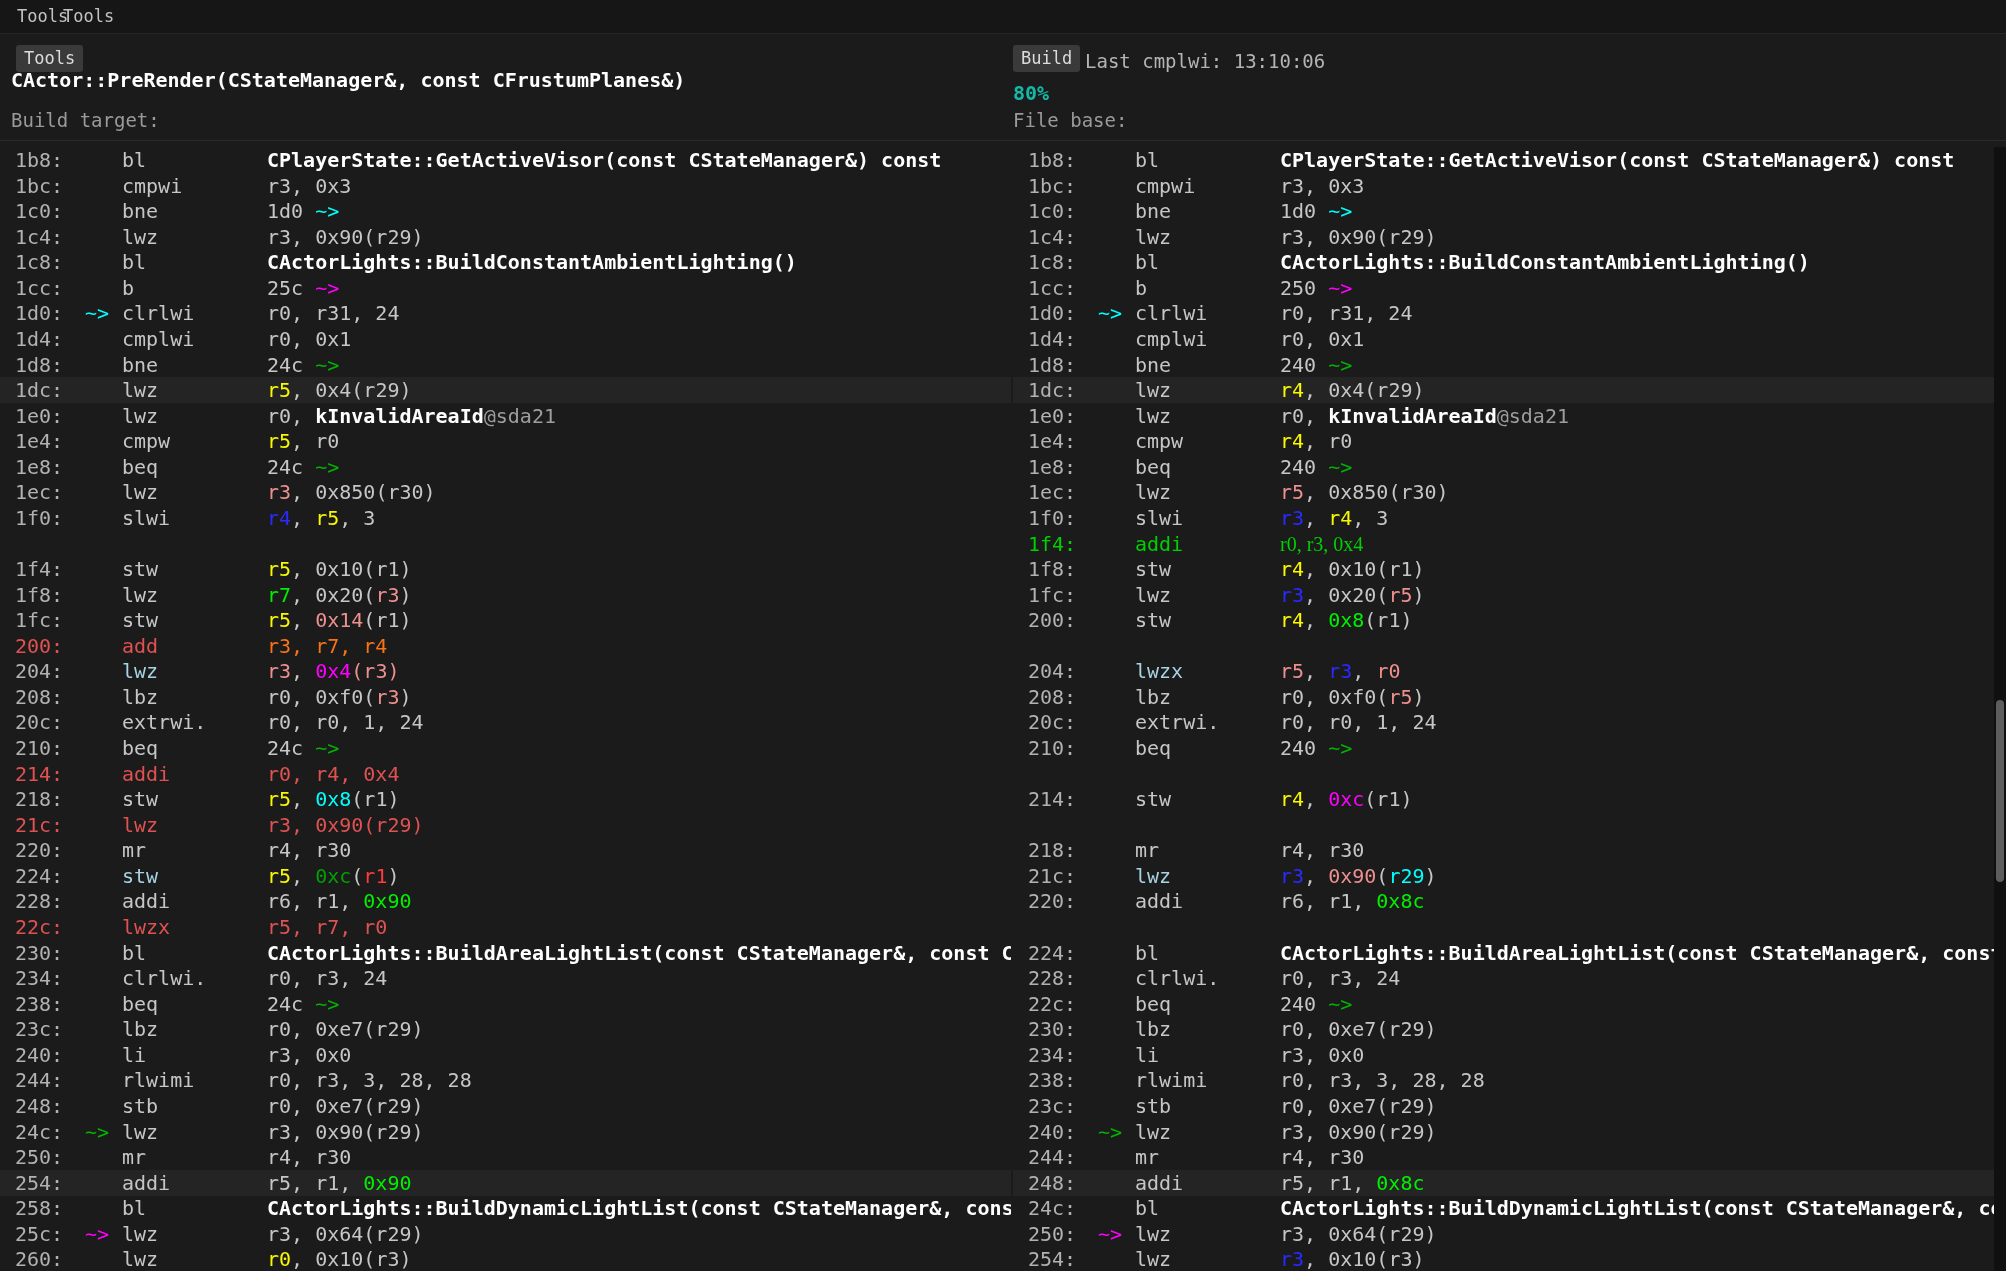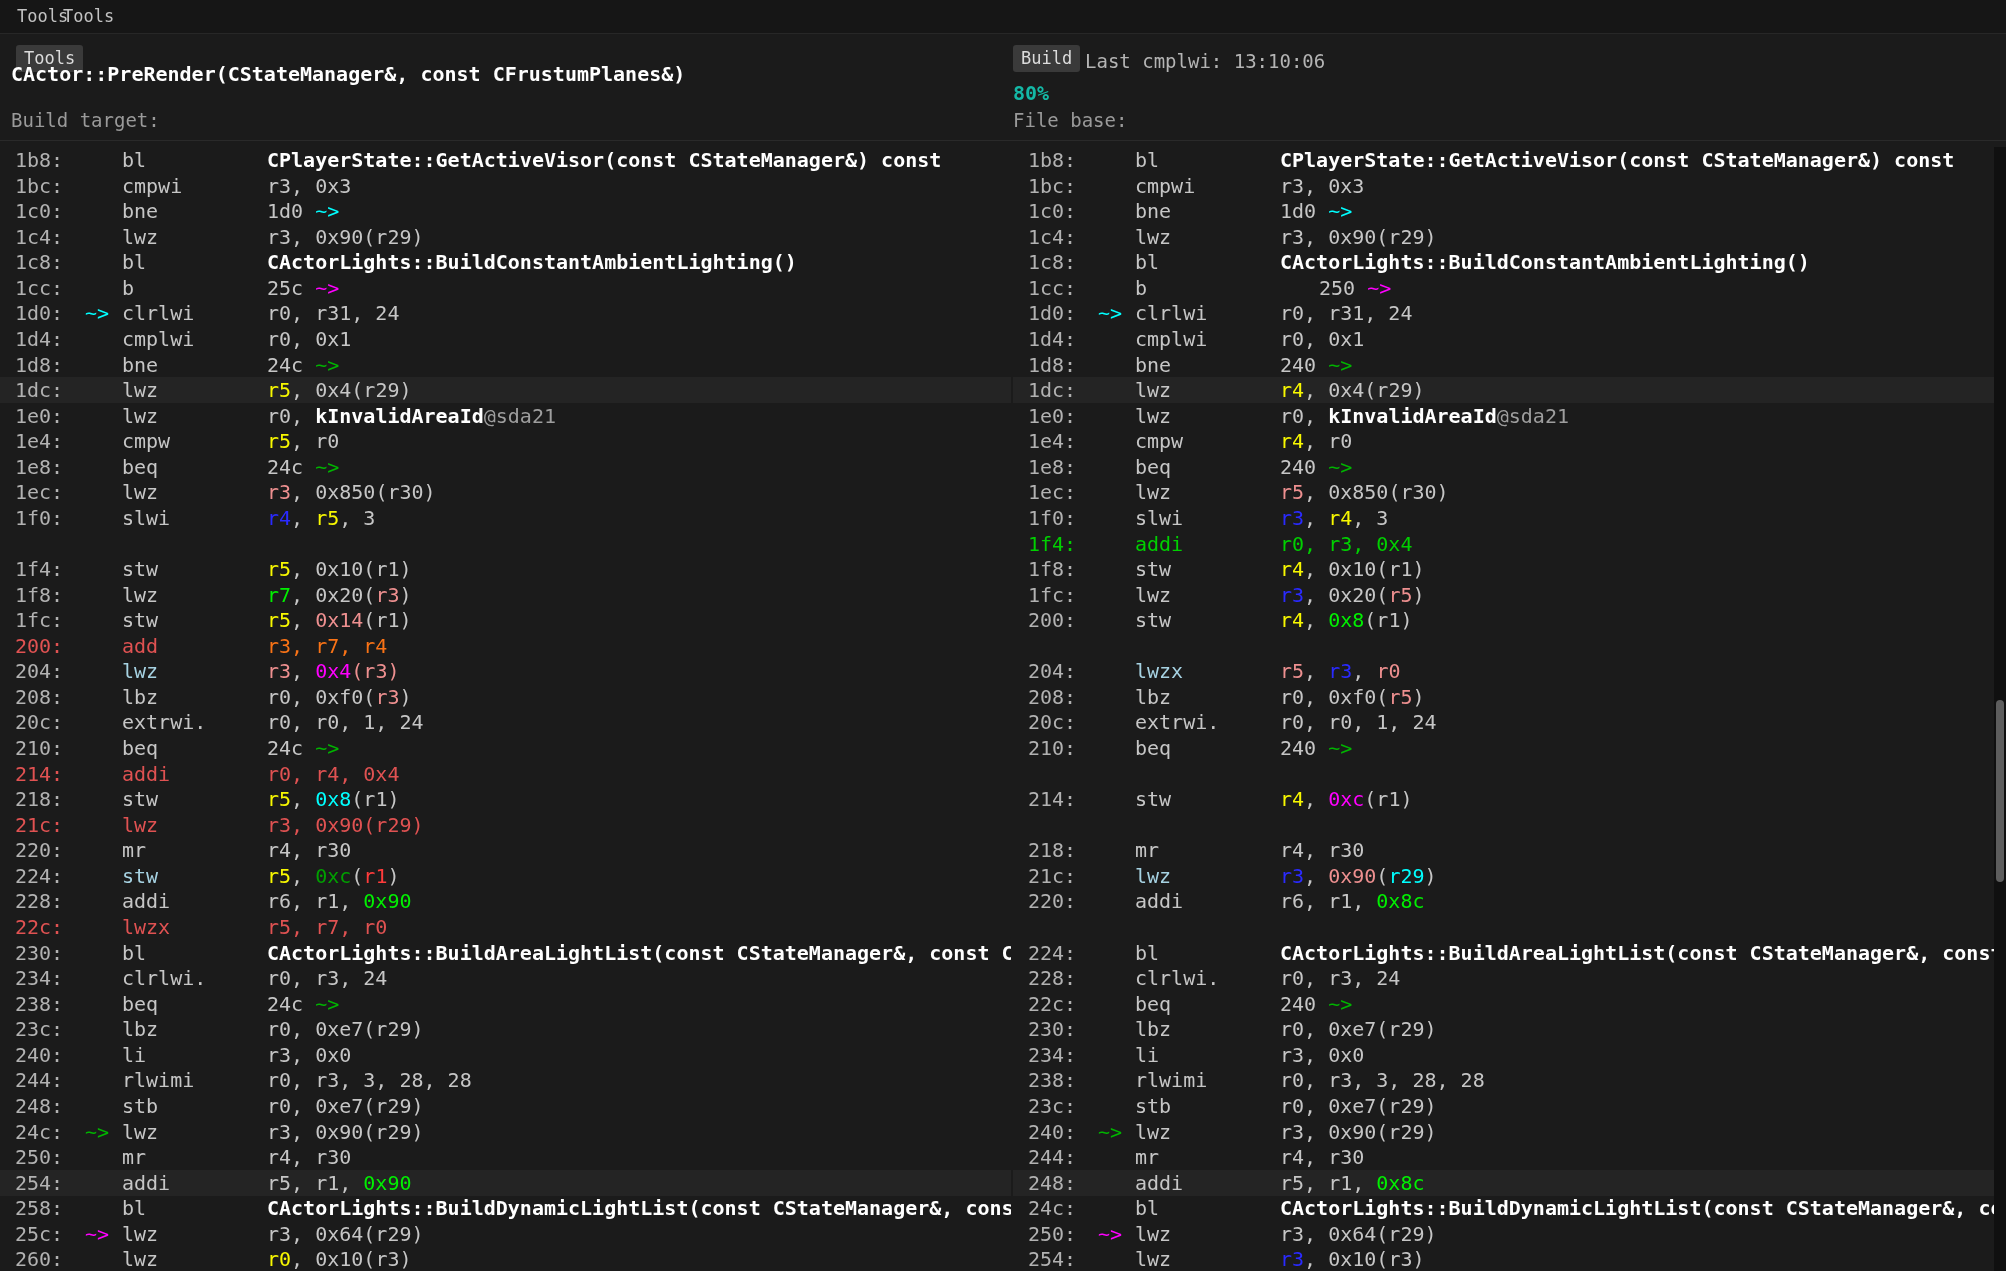--- a/index.html
+++ b/index.html
@@ -41,7 +41,7 @@
 </div>
 
 <div class="btn" style="left:16px;top:45px">Tools</div>
-<div class="symbol-title" style="left:11px;top:62px">CActor::PreRender(CStateManager&amp;, const CFrustumPlanes&amp;)</div>
+<div class="symbol-title" style="left:11px;top:68px">CActor::PreRender(CStateManager&amp;, const CFrustumPlanes&amp;)</div>
 <div class="diff-label" style="left:11px;top:109px">Build target:</div>
 
 <div class="btn" style="left:1013px;top:45px">Build</div>

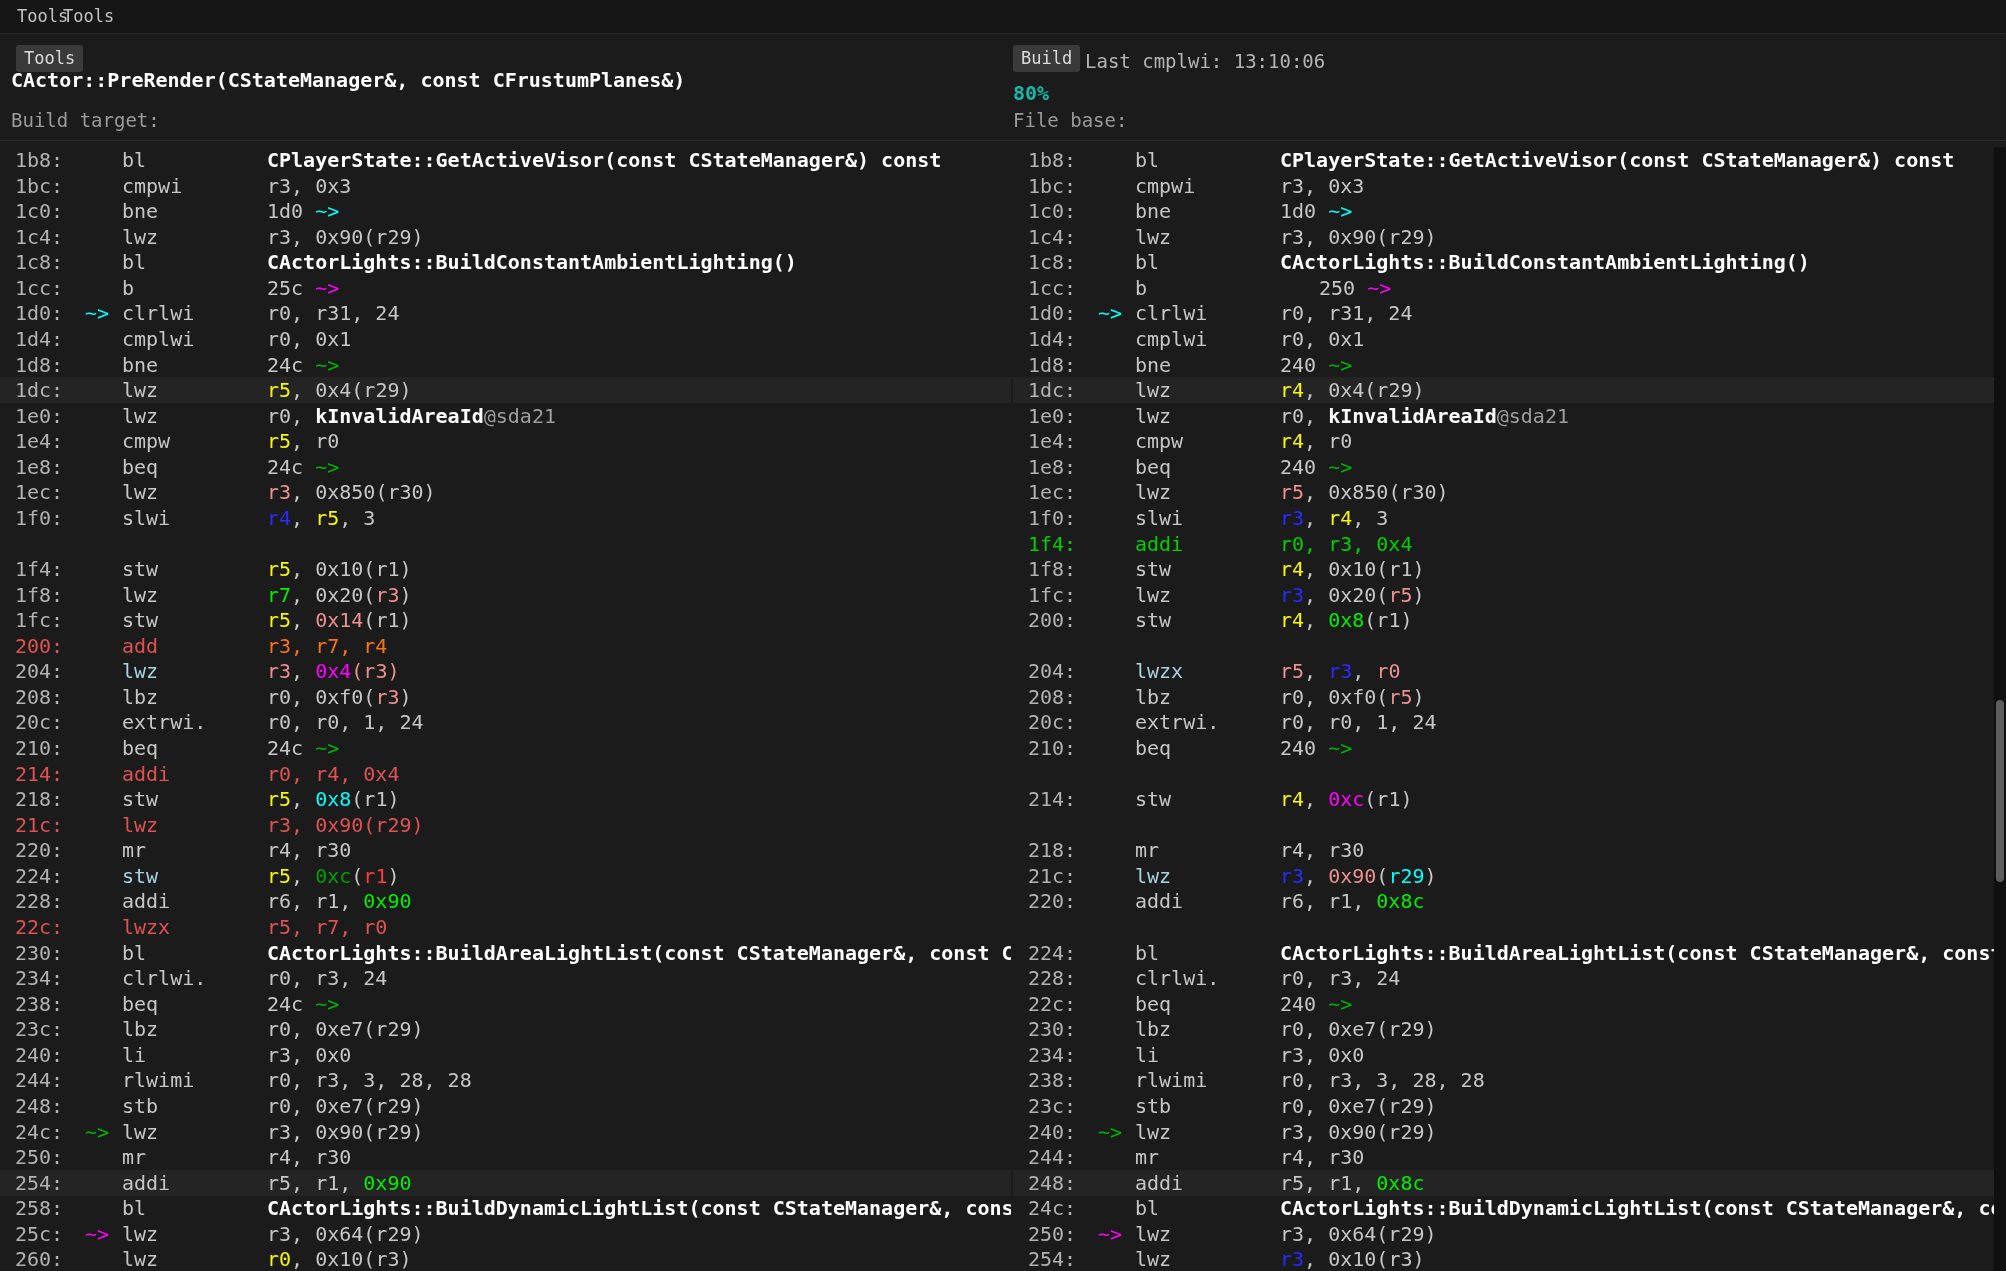--- a/index.html
+++ b/index.html
@@ -103,7 +103,7 @@
     <div class="row" style="top: 51.136px;"><span class="tok t-addr" style="color: rgb(178, 178, 178);">1c0:</span><span class="tok t-mn" style="color: rgb(198, 198, 198);">bne</span><span class="tok t-ops"><span class="seg" style="color: rgb(198, 198, 198);">1d0 </span><span class="seg" style="color: rgb(0, 255, 255);">~&gt;</span></span></div>
     <div class="row" style="top: 76.704px;"><span class="tok t-addr" style="color: rgb(178, 178, 178);">1c4:</span><span class="tok t-mn" style="color: rgb(198, 198, 198);">lwz</span><span class="tok t-ops"><span class="seg" style="color: rgb(198, 198, 198);">r3, 0x90(r29)</span></span></div>
     <div class="row" style="top: 102.272px;"><span class="tok t-addr" style="color: rgb(178, 178, 178);">1c8:</span><span class="tok t-mn" style="color: rgb(198, 198, 198);">bl</span><span class="tok t-ops"><span class="seg sym" style="color: rgb(255, 255, 255);">CActorLights::BuildConstantAmbientLighting()</span></span></div>
-    <div class="row" style="top: 127.84px;"><span class="tok t-addr" style="color: rgb(178, 178, 178);">1cc:</span><span class="tok t-mn" style="color: rgb(198, 198, 198);">b</span><span class="tok t-ops"><span class="seg" style="color: rgb(198, 198, 198); margin-left: 39px;">250 </span><span class="seg" style="color: rgb(255, 0, 255);">~&gt;</span></span></div>
+    <div class="row" style="top: 127.84px;"><span class="tok t-addr" style="color: rgb(178, 178, 178);">1cc:</span><span class="tok t-mn" style="color: rgb(198, 198, 198);">b</span><span class="tok t-ops"><span class="seg" style="color: rgb(198, 198, 198);">250 </span><span class="seg" style="color: rgb(255, 0, 255);">~&gt;</span></span></div>
     <div class="row" style="top: 153.408px;"><span class="tok t-addr" style="color: rgb(178, 178, 178);">1d0:</span><span class="tok t-arrow" style="color: rgb(0, 255, 255);">~&gt;</span><span class="tok t-mn" style="color: rgb(198, 198, 198);">clrlwi</span><span class="tok t-ops"><span class="seg" style="color: rgb(198, 198, 198);">r0, r31, 24</span></span></div>
     <div class="row" style="top: 178.976px;"><span class="tok t-addr" style="color: rgb(178, 178, 178);">1d4:</span><span class="tok t-mn" style="color: rgb(198, 198, 198);">cmplwi</span><span class="tok t-ops"><span class="seg" style="color: rgb(198, 198, 198);">r0, 0x1</span></span></div>
     <div class="row" style="top: 204.544px;"><span class="tok t-addr" style="color: rgb(178, 178, 178);">1d8:</span><span class="tok t-mn" style="color: rgb(198, 198, 198);">bne</span><span class="tok t-ops"><span class="seg" style="color: rgb(198, 198, 198);">240 </span><span class="seg" style="color: rgb(0, 180, 0);">~&gt;</span></span></div>

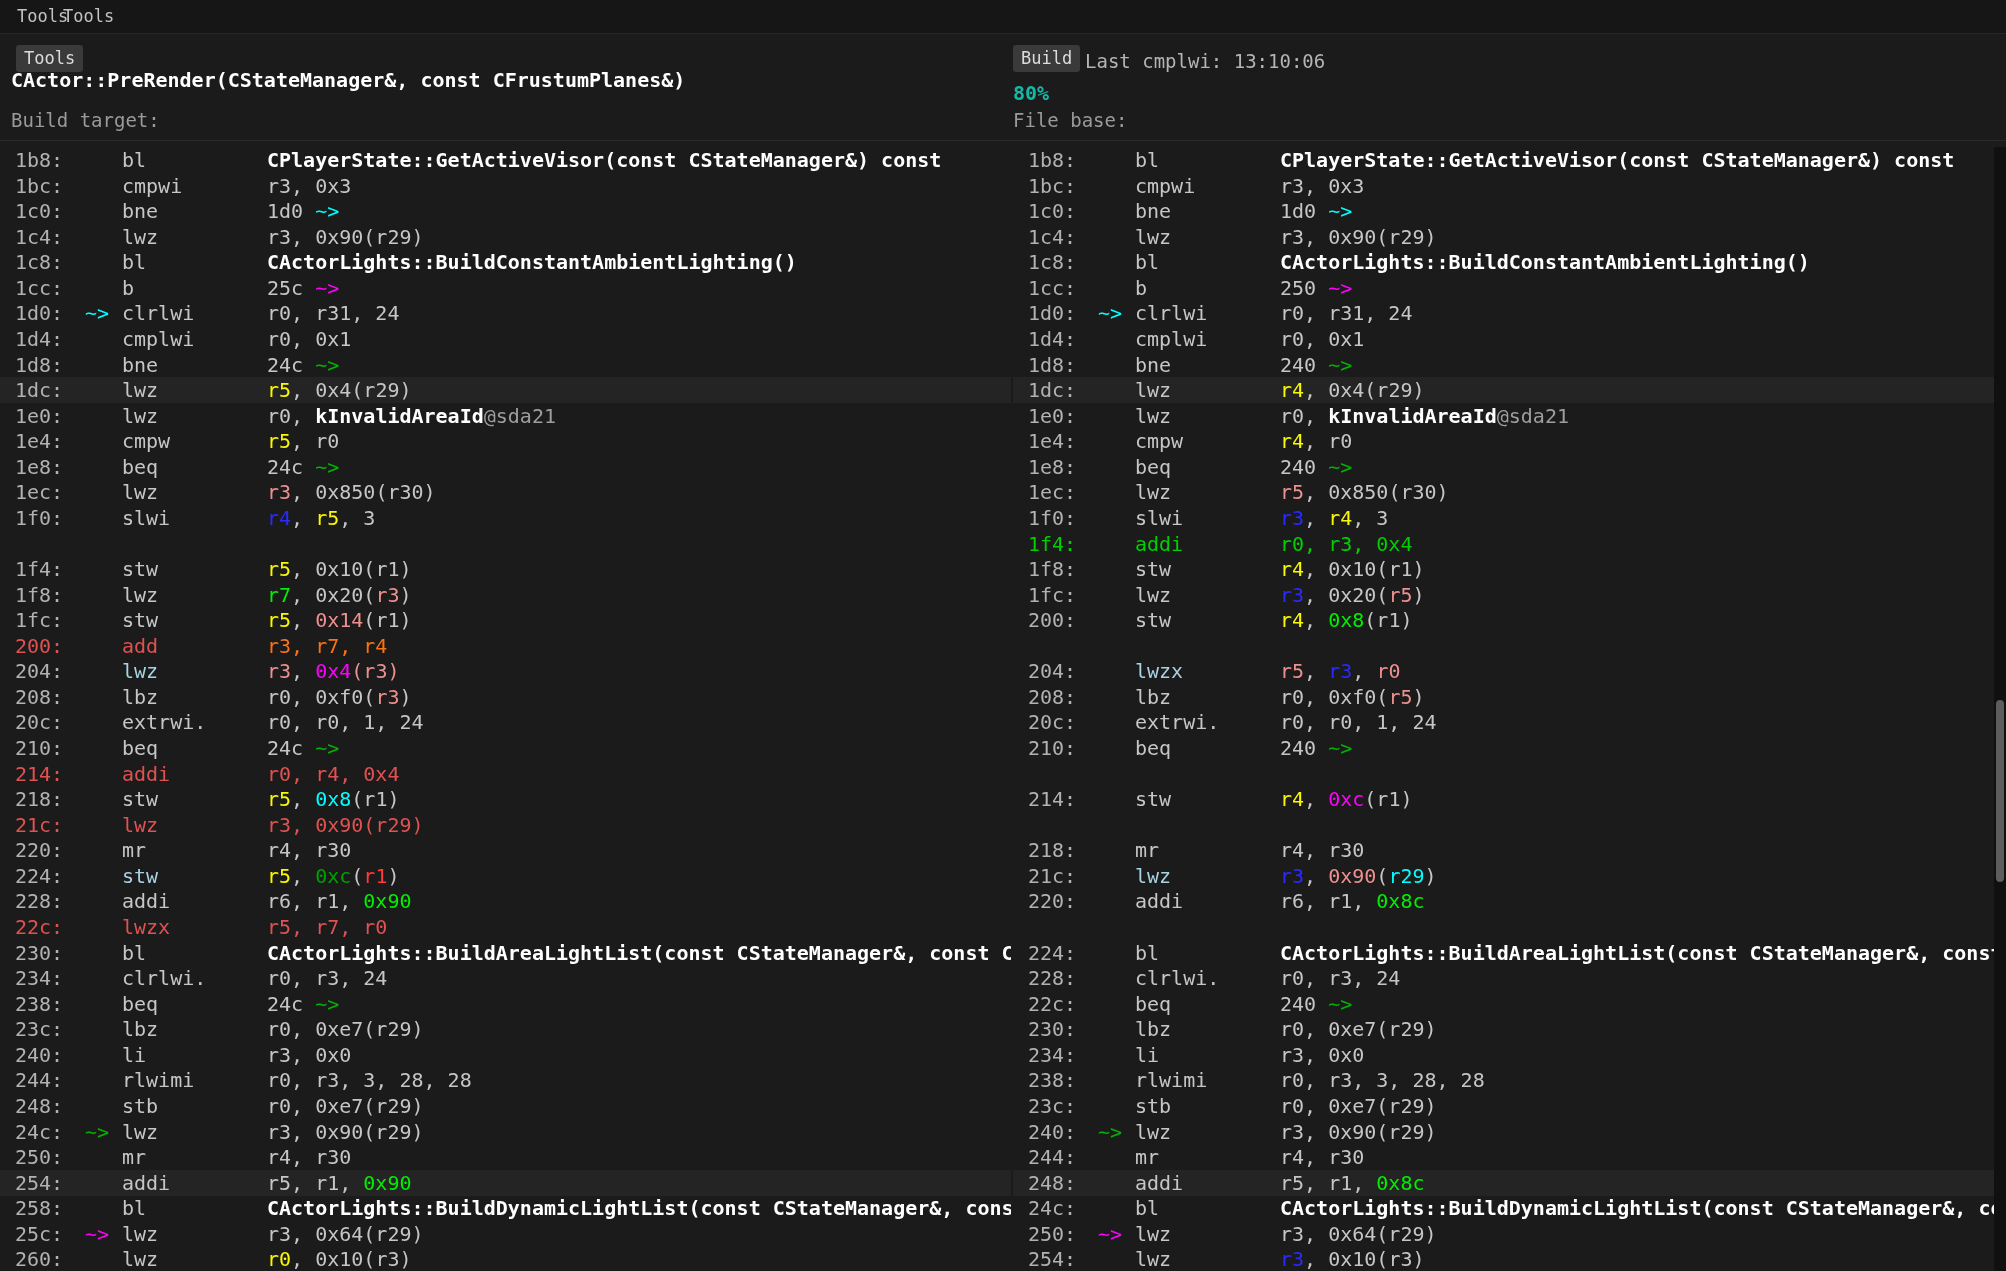--- a/index.html
+++ b/index.html
@@ -113,7 +113,7 @@
     <div class="row" style="top: 306.816px;"><span class="tok t-addr" style="color: rgb(178, 178, 178);">1e8:</span><span class="tok t-mn" style="color: rgb(198, 198, 198);">beq</span><span class="tok t-ops"><span class="seg" style="color: rgb(198, 198, 198);">240 </span><span class="seg" style="color: rgb(0, 180, 0);">~&gt;</span></span></div>
     <div class="row" style="top: 332.384px;"><span class="tok t-addr" style="color: rgb(178, 178, 178);">1ec:</span><span class="tok t-mn" style="color: rgb(198, 198, 198);">lwz</span><span class="tok t-ops"><span class="seg" style="color: rgb(238, 144, 144);">r5</span><span class="seg" style="color: rgb(198, 198, 198);">, 0x850(r30)</span></span></div>
     <div class="row" style="top: 357.952px;"><span class="tok t-addr" style="color: rgb(178, 178, 178);">1f0:</span><span class="tok t-mn" style="color: rgb(198, 198, 198);">slwi</span><span class="tok t-ops"><span class="seg" style="color: rgb(42, 42, 255);">r3</span><span class="seg" style="color: rgb(198, 198, 198);">, </span><span class="seg" style="color: rgb(248, 248, 0);">r4</span><span class="seg" style="color: rgb(198, 198, 198);">, 3</span></span></div>
-    <div class="row" style="top: 383.52px;"><span class="tok t-addr" style="color: rgb(0, 208, 0);">1f4:</span><span class="tok t-mn" style="color: rgb(0, 208, 0);">addi</span><span class="tok t-ops"><span class="seg" style="color: rgb(0, 208, 0);">r0, r3, 0x4</span></span></div>
+    <div class="row" style="top: 383.52px;"><span class="tok t-addr" style="color: rgb(0, 208, 0);">1f4:</span><span class="tok t-mn" style="color: rgb(0, 208, 0);">addi</span><span class="tok t-ops"><span class="seg" style="color: rgb(0, 208, 0); font-family: Liberation Serif, serif;">r0, r3, 0x4</span></span></div>
     <div class="row" style="top: 409.088px;"><span class="tok t-addr" style="color: rgb(178, 178, 178);">1f8:</span><span class="tok t-mn" style="color: rgb(198, 198, 198);">stw</span><span class="tok t-ops"><span class="seg" style="color: rgb(248, 248, 0);">r4</span><span class="seg" style="color: rgb(198, 198, 198);">, 0x10(r1)</span></span></div>
     <div class="row" style="top: 434.656px;"><span class="tok t-addr" style="color: rgb(178, 178, 178);">1fc:</span><span class="tok t-mn" style="color: rgb(198, 198, 198);">lwz</span><span class="tok t-ops"><span class="seg" style="color: rgb(42, 42, 255);">r3</span><span class="seg" style="color: rgb(198, 198, 198);">, 0x20(</span><span class="seg" style="color: rgb(238, 144, 144);">r5</span><span class="seg" style="color: rgb(198, 198, 198);">)</span></span></div>
     <div class="row" style="top: 460.224px;"><span class="tok t-addr" style="color: rgb(178, 178, 178);">200:</span><span class="tok t-mn" style="color: rgb(198, 198, 198);">stw</span><span class="tok t-ops"><span class="seg" style="color: rgb(248, 248, 0);">r4</span><span class="seg" style="color: rgb(198, 198, 198);">, </span><span class="seg" style="color: rgb(0, 240, 0);">0x8</span><span class="seg" style="color: rgb(198, 198, 198);">(r1)</span></span></div>

